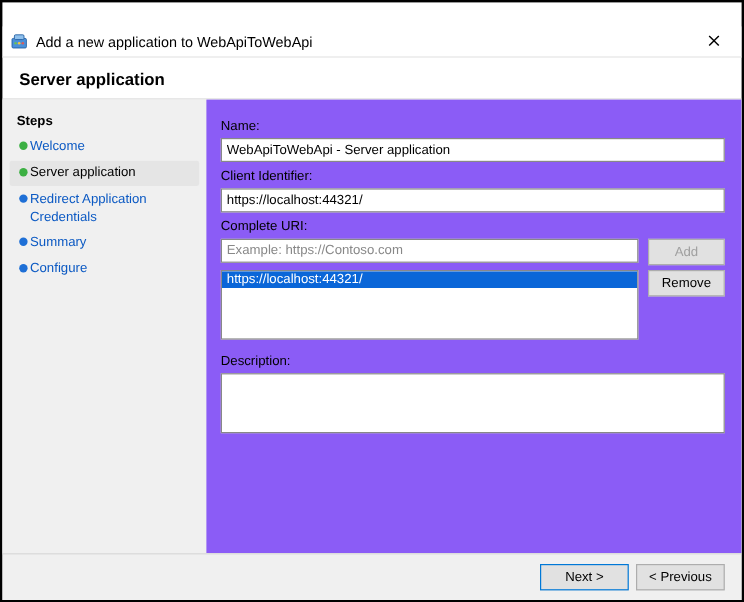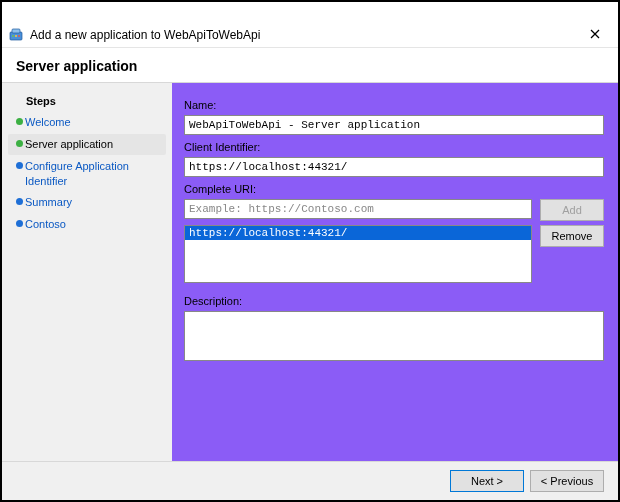--- a/index.html
+++ b/index.html
@@ -42,7 +42,7 @@
       width: 170px; background: #f0f0f0; padding: 10px 4px;
     }
     .sidebar h3 {
-      font-size: 11px; font-weight: bold; padding: 2px 8px 4px 8px; margin-left: 12px;
+      font-size: 11px; font-weight: bold; padding: 2px 8px 4px 8px;
     }
     .step {
       display: flex; align-items: flex-start; gap: 2px;

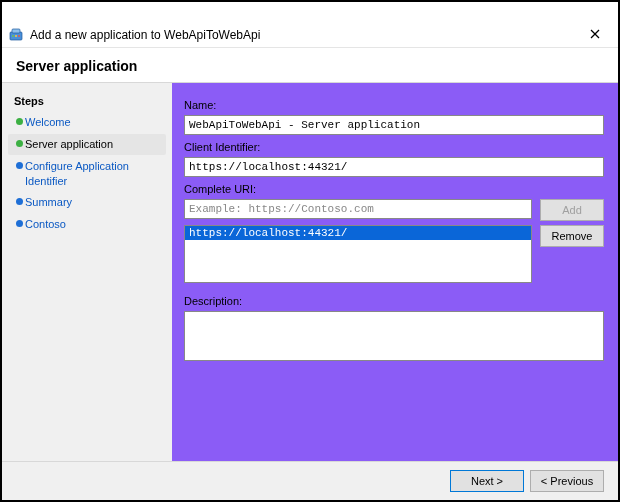--- a/index.html
+++ b/index.html
@@ -67,7 +67,7 @@
     .field-label { font-size: 11px; color: #000; margin-top: 2px; }
     input[type=text].text-input, .listbox, textarea.text-input {
       width: 100%; background: #fff; border: 1px solid #888;
-      font-family: Liberation Mono, monospace; font-size: 11px; padding: 2px 4px;
+      font-family: Liberation Sans, sans-serif; font-size: 11px; padding: 2px 4px;
       color: #000;
     }
     input[type=text].text-input { height: 20px; }

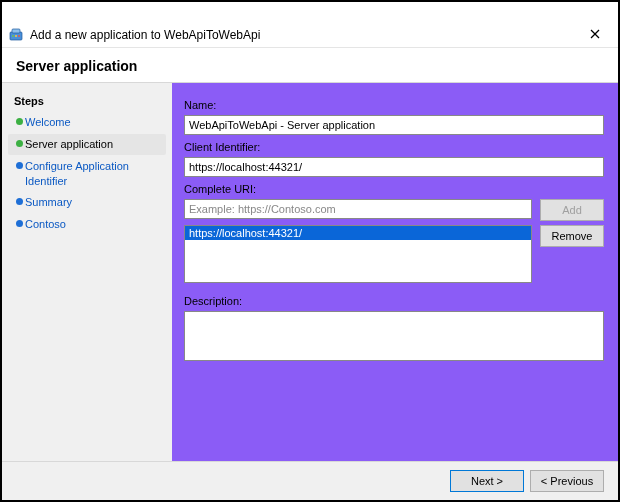--- a/index.html
+++ b/index.html
@@ -138,7 +138,7 @@
         </div>
         <div class="step">
           <span class="bullet blue"></span>
-          <span class="label">Configure Application Identifier</span>
+          <span class="label">Redirect Application Credentials</span>
         </div>
         <div class="step">
           <span class="bullet blue"></span>

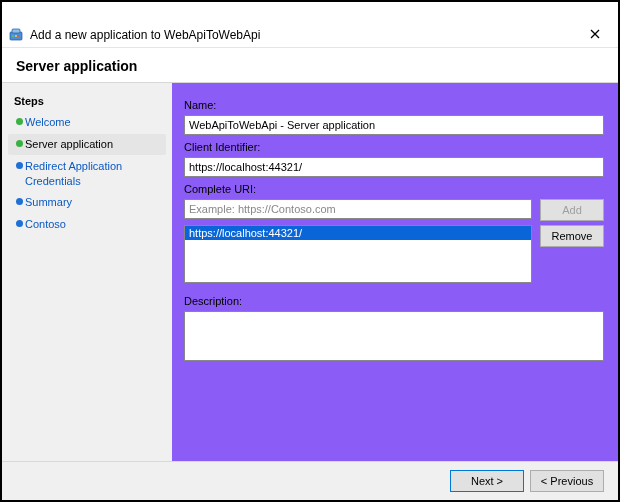--- a/index.html
+++ b/index.html
@@ -146,7 +146,7 @@
         </div>
         <div class="step">
           <span class="bullet blue"></span>
-          <span class="label">Contoso</span>
+          <span class="label">Configure</span>
         </div>
       </div>
   </div>

